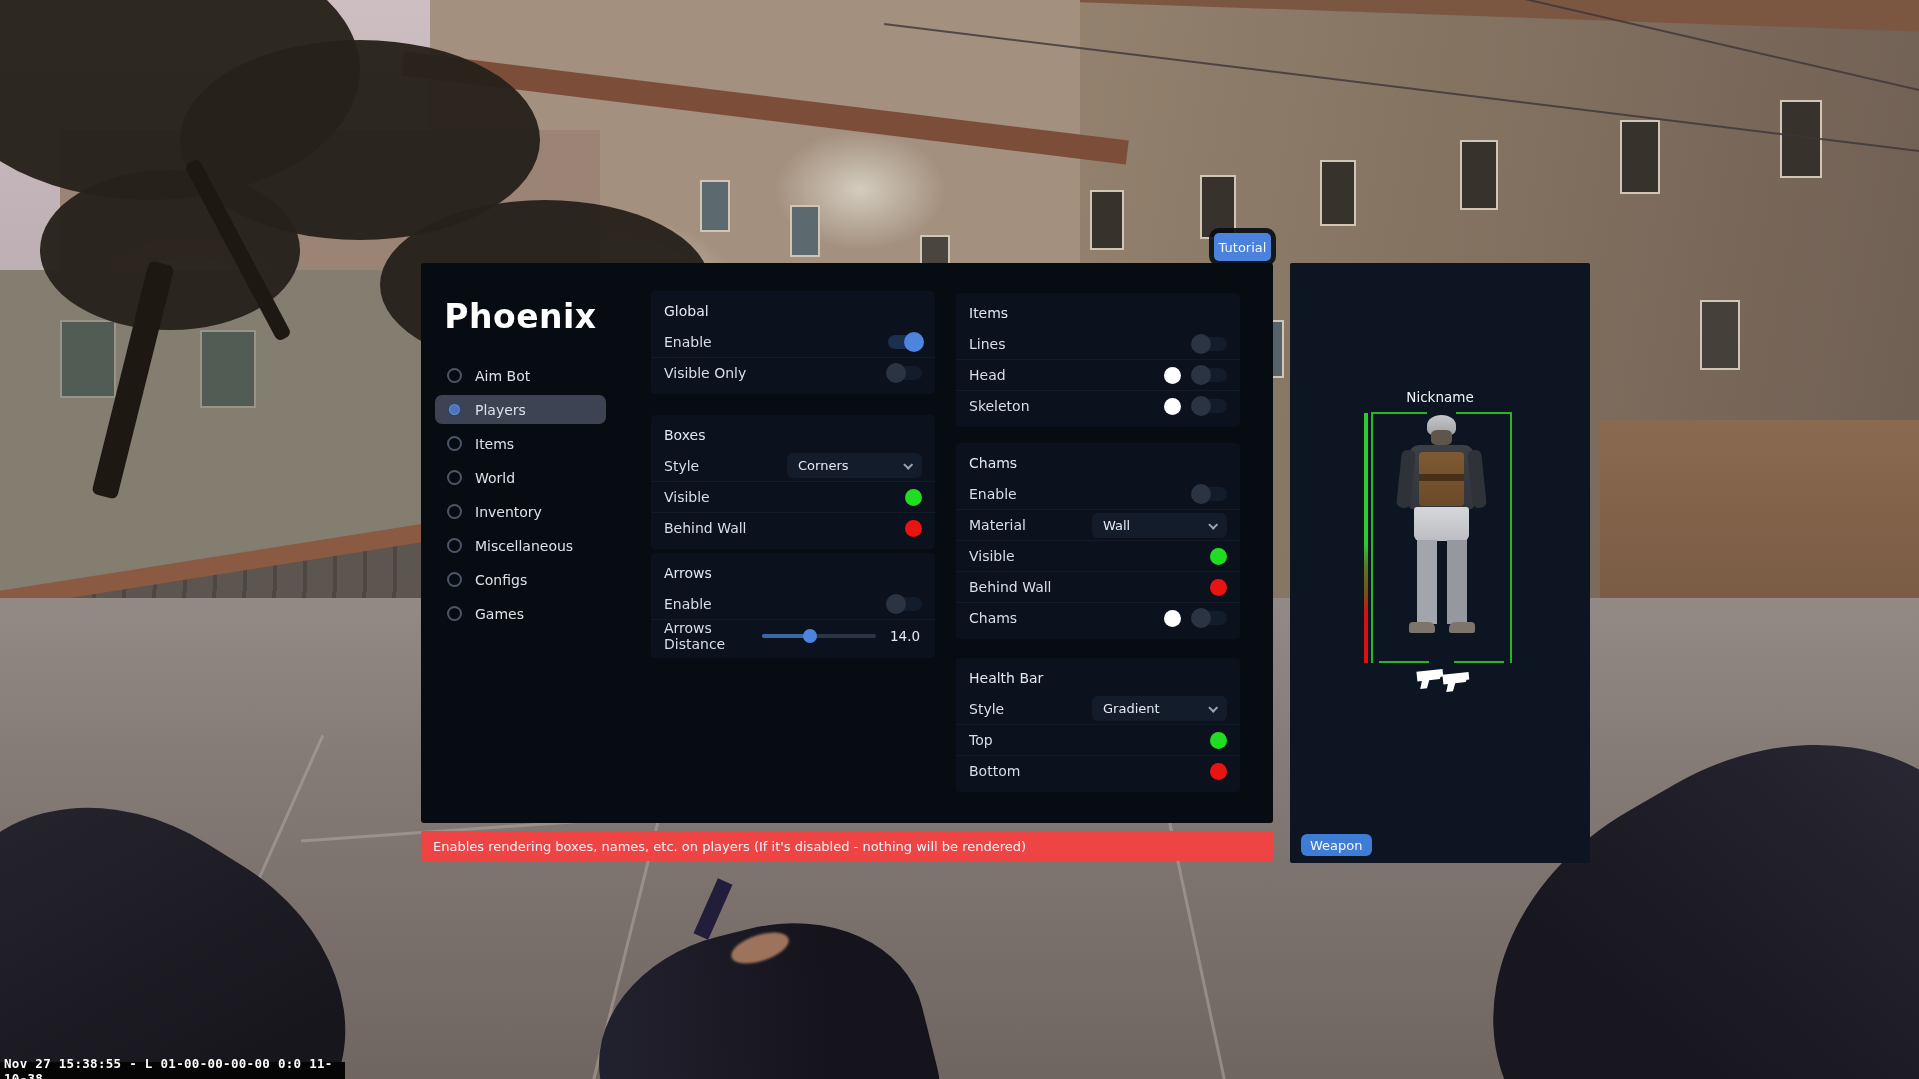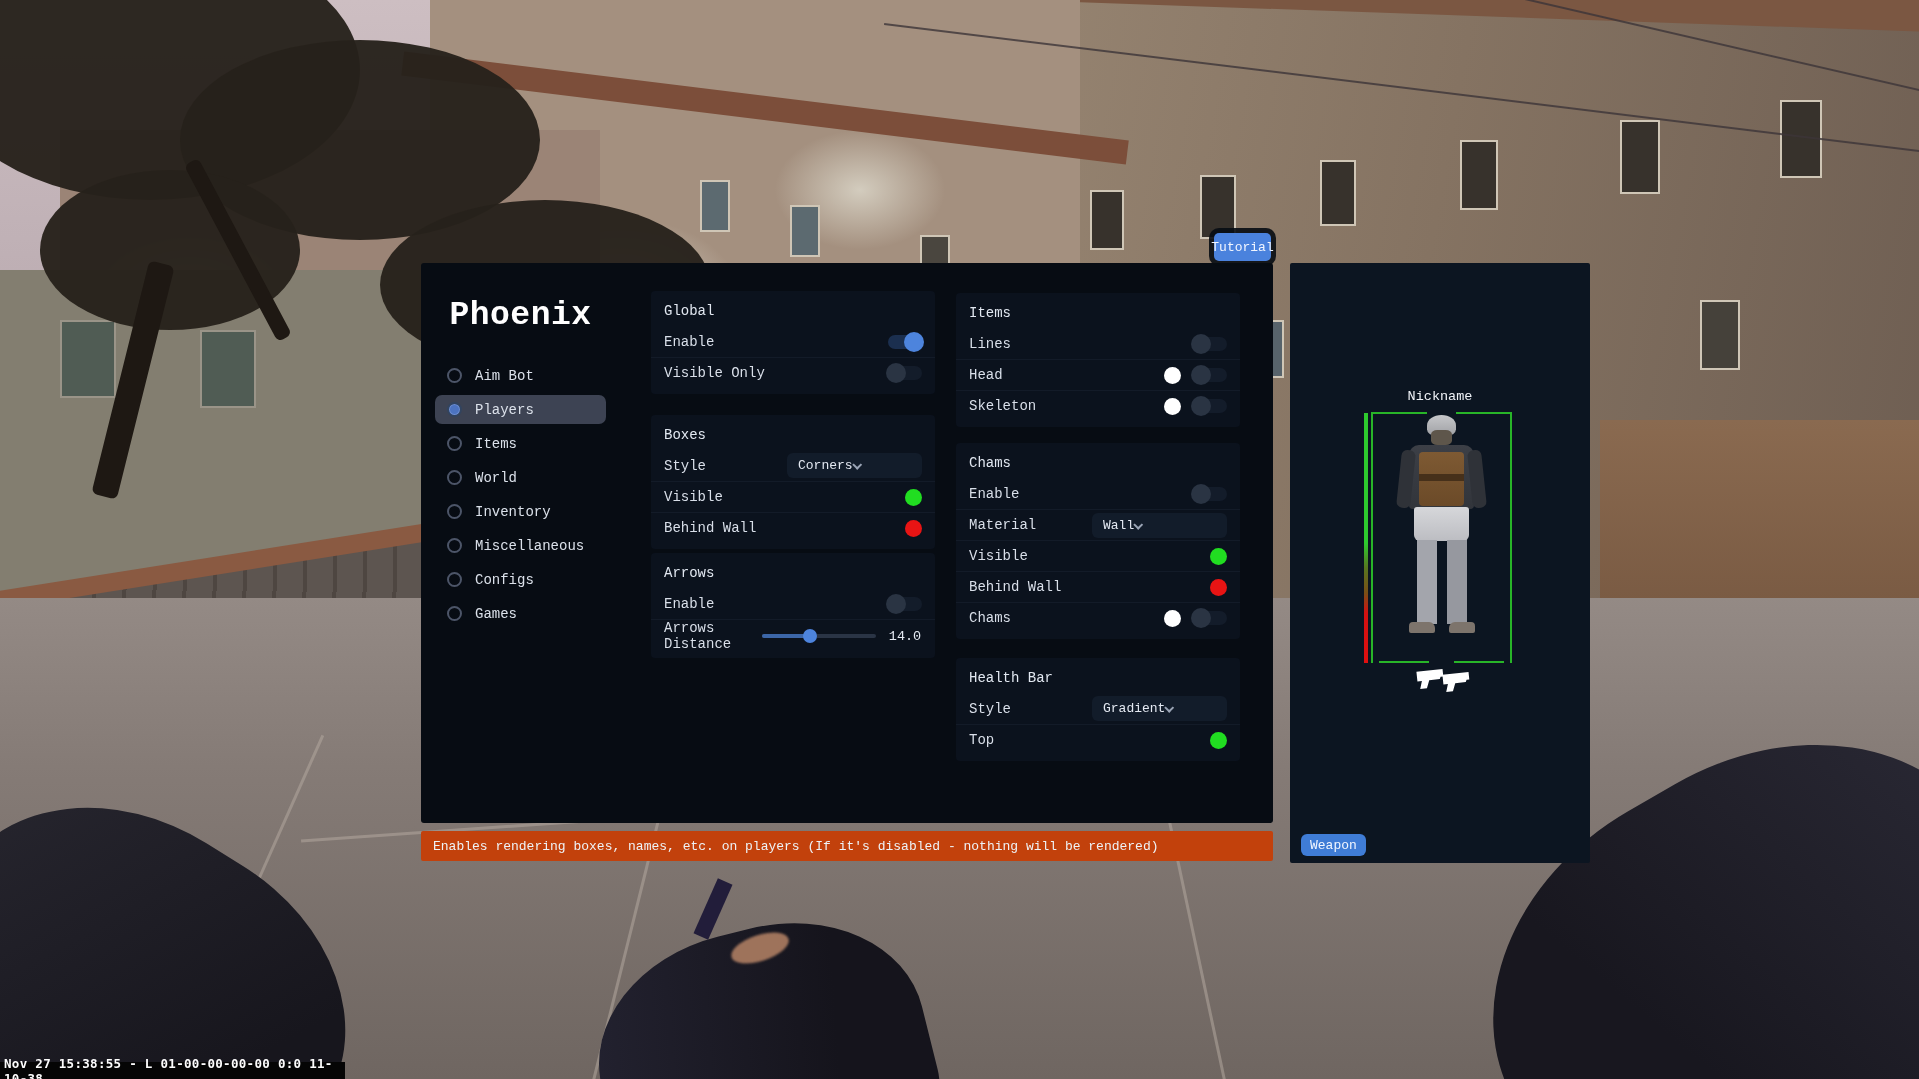--- a/index.html
+++ b/index.html
@@ -6,7 +6,7 @@
   .stage{position:relative;width:1919px;height:1079px;overflow:hidden;
          font-family:"DejaVu Sans","Liberation Sans",sans-serif;color:#dde4ee;}
   .stage *{box-sizing:border-box;}
-  .abs{position:absolute;font-family:Liberation Mono, monospace;}
+  .abs{position:absolute;}
 
   
   .scene{position:absolute;inset:0;background:linear-gradient(180deg,#cdbec2 0%,#c0b1b6 22%,#b2a2a7 45%,#a3948f 60%);}

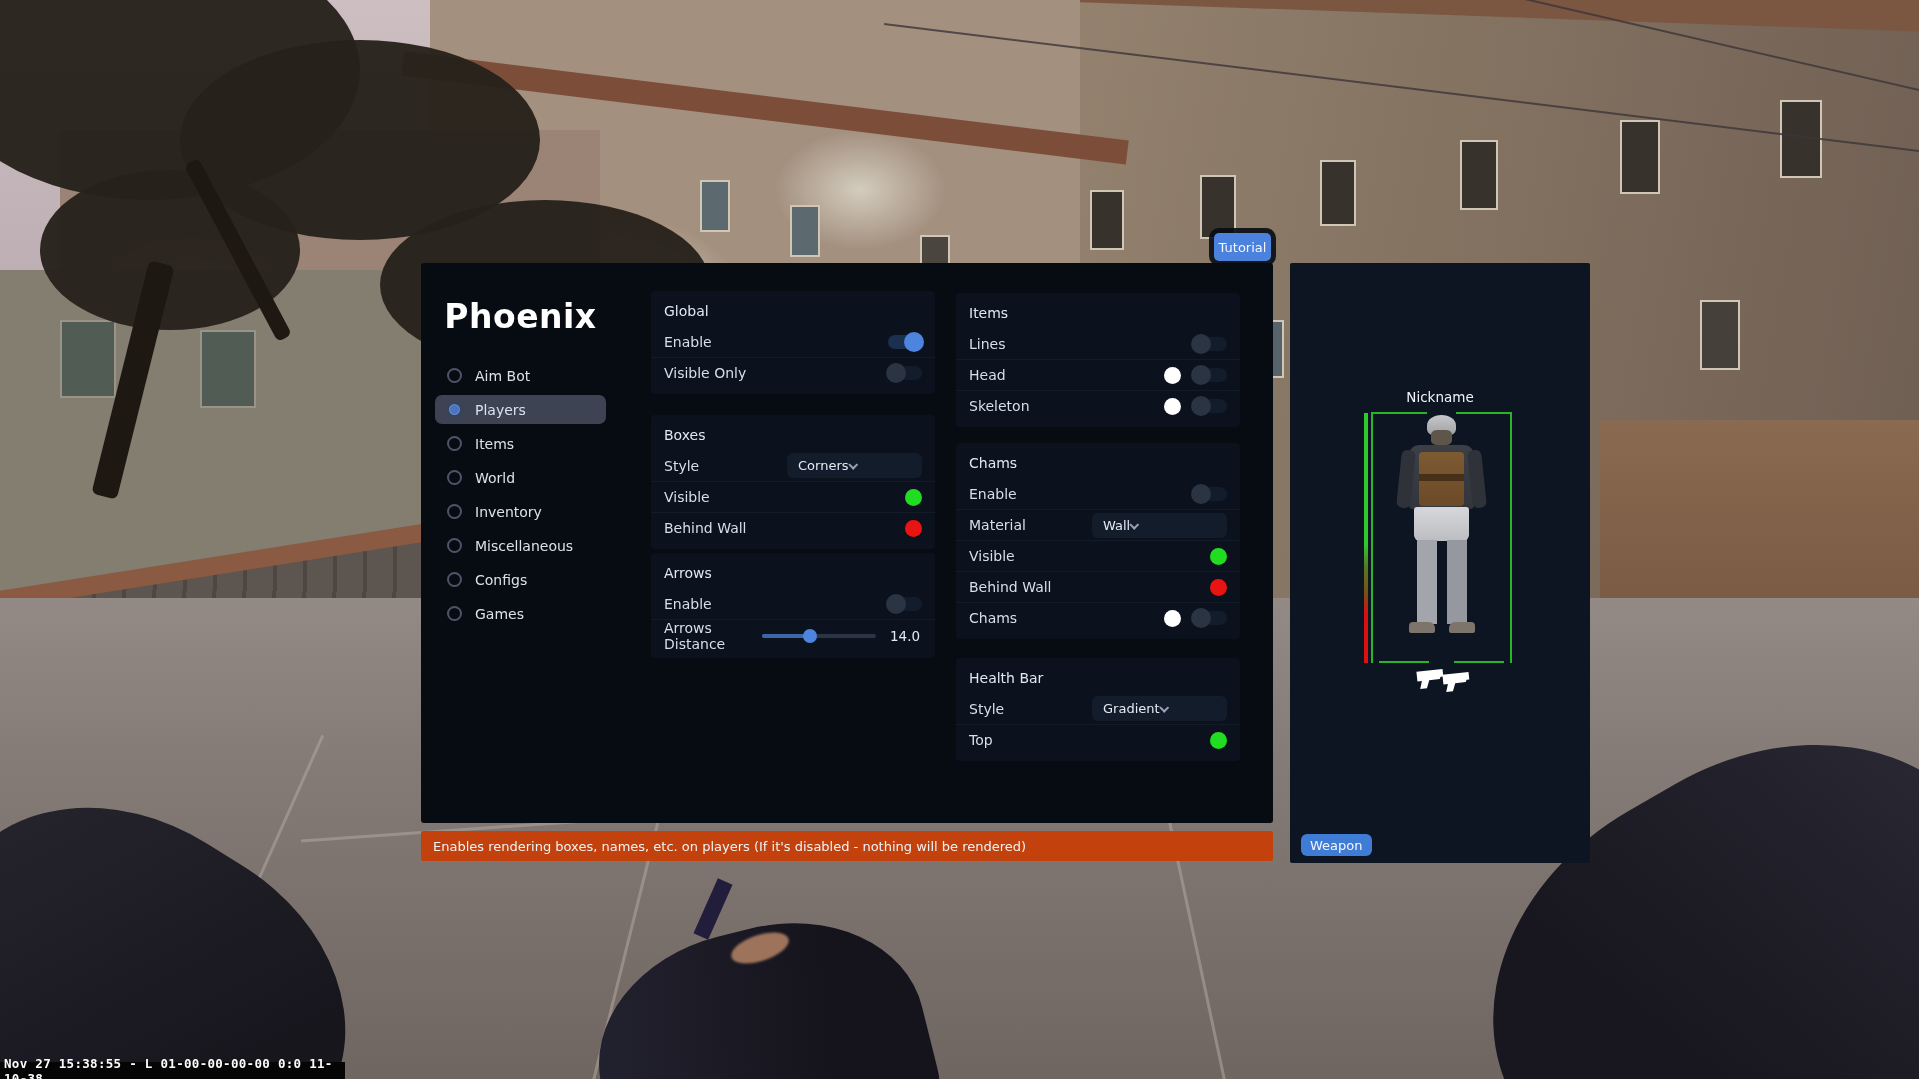--- a/index.html
+++ b/index.html
@@ -53,7 +53,7 @@
   .dot{width:17px;height:17px;border-radius:50%;flex:0 0 auto;}
 
   .select{width:135px;height:25px;background:#121c2a;border-radius:6px;display:flex;align-items:center;
-          justify-content:flex-start;padding:0 11px;font-size:13px;color:#e4e9f2;}
+          justify-content:space-between;padding:0 11px;font-size:13px;color:#e4e9f2;}
   .chev{width:7px;height:7px;border-right:2px solid #9aa4b5;border-bottom:2px solid #9aa4b5;transform:rotate(45deg) translateY(-1px);}
 
   .slider{position:relative;width:114px;height:14px;flex:0 0 auto;}

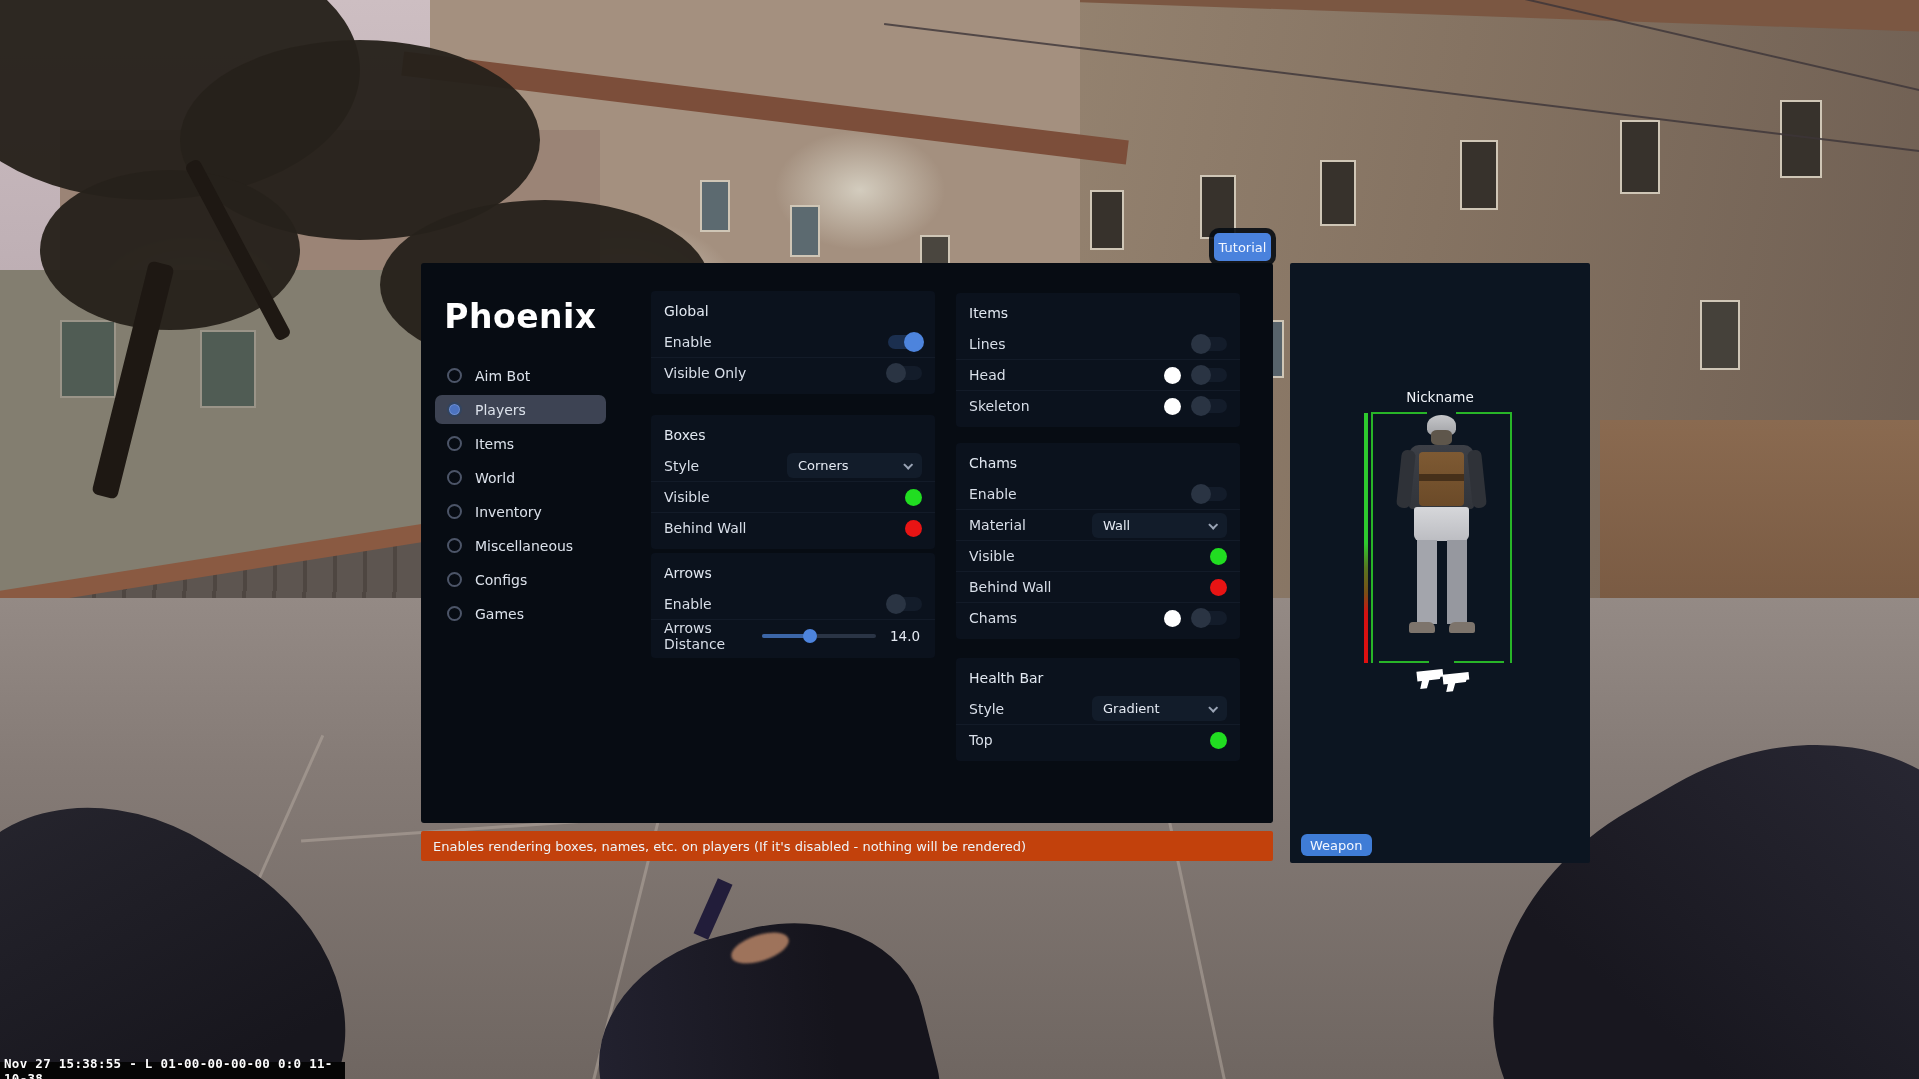--- a/index.html
+++ b/index.html
@@ -333,6 +333,10 @@
           <span>Top</span>
           <span class="dot" style="background-color: rgb(33, 221, 33);"></span>
         </div>
+        <div class="row">
+          <span>Bottom</span>
+          <span class="dot" style="background-color: rgb(232, 20, 20);"></span>
+        </div>
       </div>
     </div>
   </div>

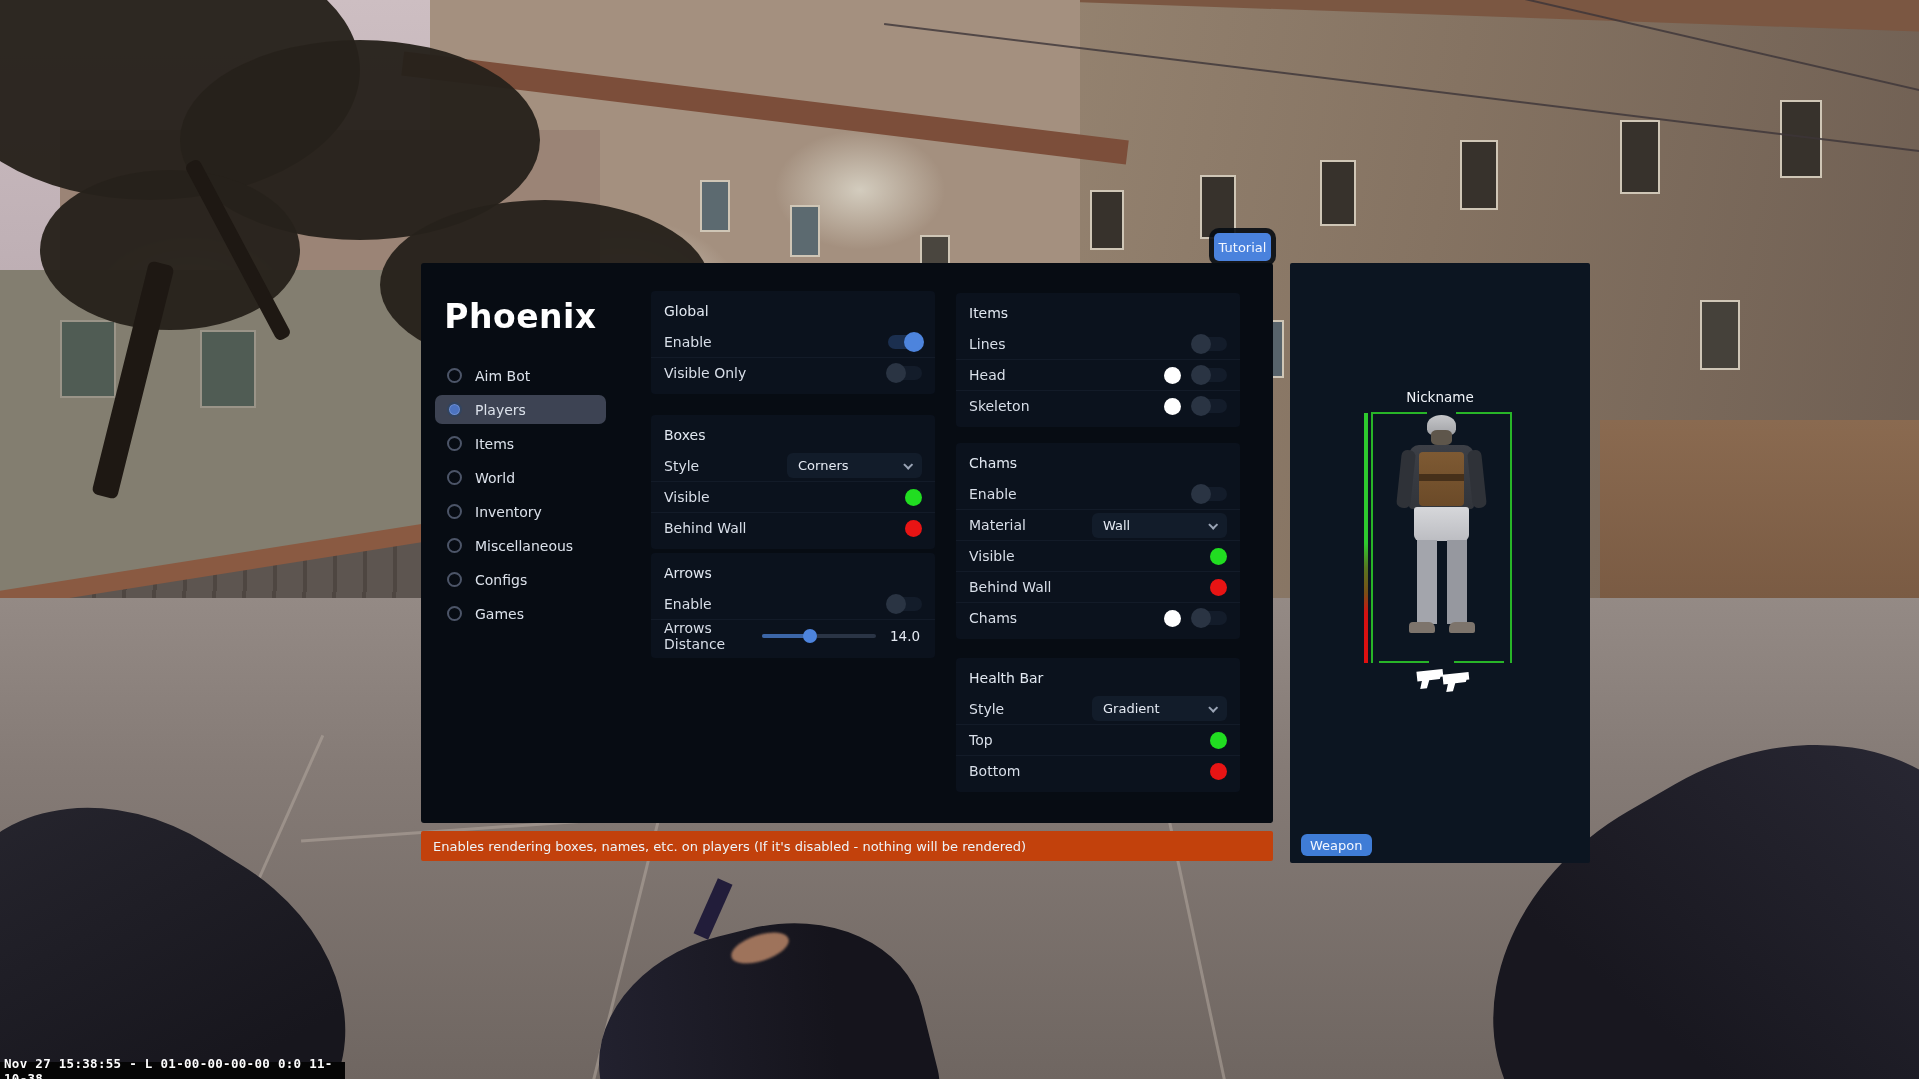--- a/index.html
+++ b/index.html
@@ -67,7 +67,7 @@
   #card-items{top:30px;} #card-chams{top:180px;} #card-health{top:395px;}
 
   
-  .tooltip-bar{left:421px;top:831px;width:852px;height:30px;background:#c2410c;border-radius:2px;
+  .tooltip-bar{left:421px;top:831px;width:852px;height:30px;background:#ef4444;border-radius:2px;
                display:flex;align-items:center;padding:0 12px;font-size:13px;color:#eef3f7;z-index:20;}
 
   

